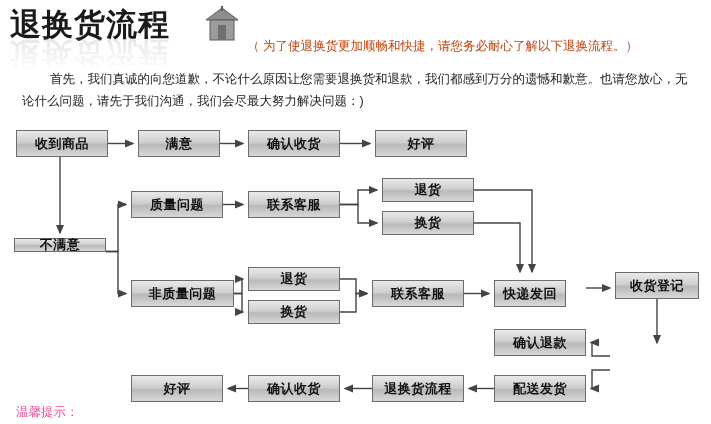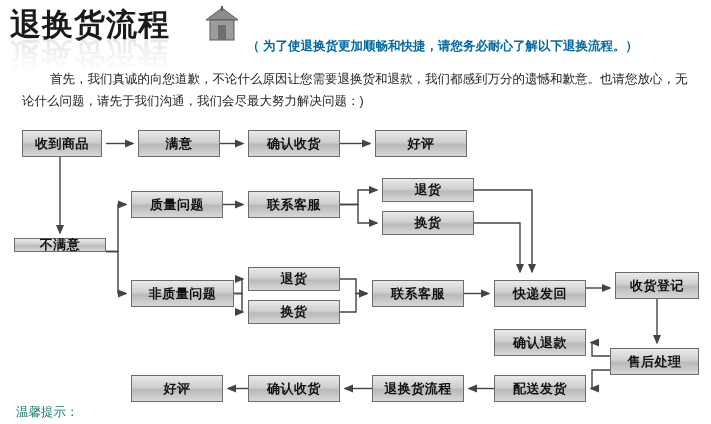--- a/index.html
+++ b/index.html
@@ -34,7 +34,7 @@
 
   .header-note{
     position:absolute;left:247px;top:38px;
-    font-size:12.5px;color:#0369a1;white-space:nowrap;font-weight:bold;
+    font-size:12.5px;color:#c2410c;white-space:nowrap;
   }
 
   .intro{

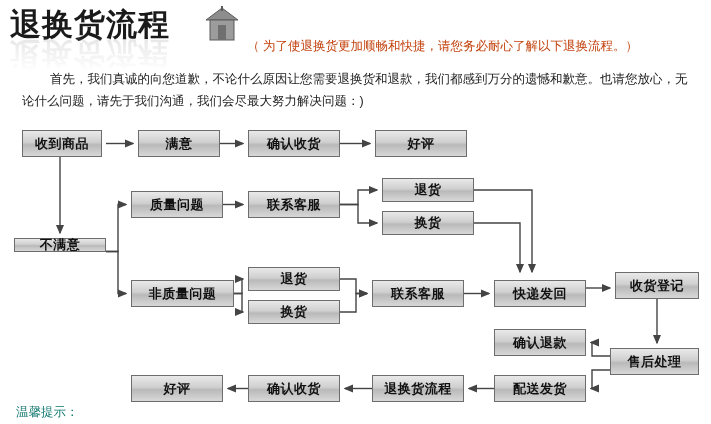--- a/index.html
+++ b/index.html
@@ -141,7 +141,7 @@
     </g>
   </svg>
 
-  <div class="box" style="left:22px;top:130px;width:80px;height:27px;">
+  <div class="box" style="left:16px;top:130px;width:92px;height:27px;">
       <span>收到商品</span>
     </div>
   <div class="box" style="left:138px;top:130px;width:82px;height:27px;align-items:center;">

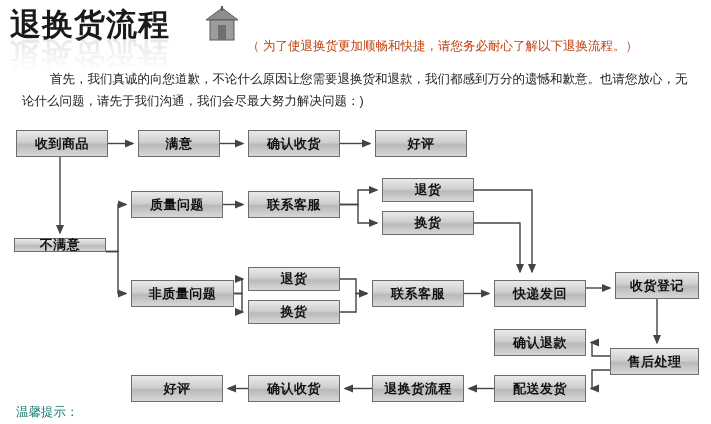--- a/index.html
+++ b/index.html
@@ -182,7 +182,7 @@
   <div class="box" style="left:372px;top:280px;width:92px;height:27px;">
       <span>联系客服</span>
     </div>
-  <div class="box" style="left:494px;top:280px;width:92px;height:27px;">
+  <div class="box" style="left:494px;top:280px;width:72px;height:27px;">
       <span>快递发回</span>
     </div>
   <div class="box" style="left:615px;top:272px;width:84px;height:27px;">

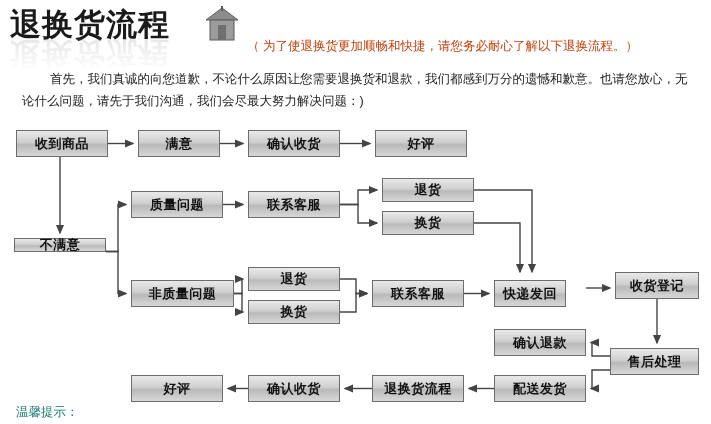--- a/index.html
+++ b/index.html
@@ -192,9 +192,6 @@
   <div class="box" style="left:494px;top:329px;width:92px;height:27px;justify-content:center;">
       <span>确认退款</span>
     </div>
-  <div class="box" style="left:610px;top:348px;width:89px;height:27px;">
-      <span>售后处理</span>
-    </div>
   <div class="box" style="left:494px;top:375px;width:92px;height:27px;">
       <span>配送发货</span>
     </div>

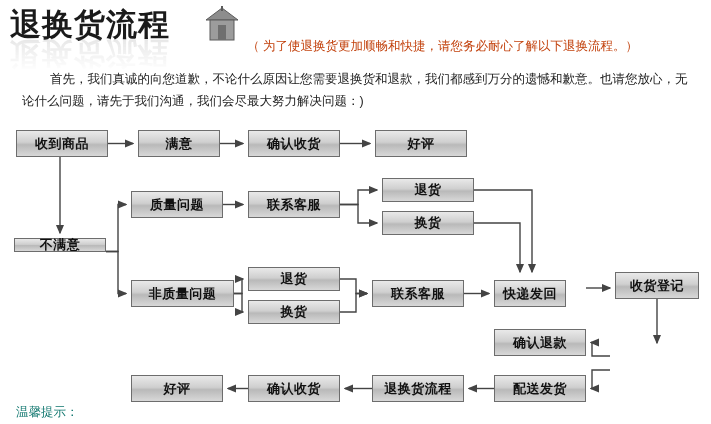--- a/index.html
+++ b/index.html
@@ -62,7 +62,7 @@
 
   .footer-note{
     position:absolute;left:16px;top:404px;
-    font-size:12.5px;color:#0f766e;
+    font-size:12.5px;color:#ec4899;
   }
 </style>
 </head>

